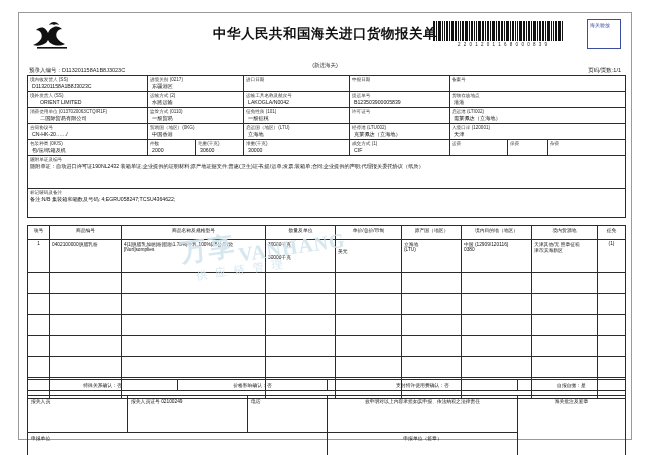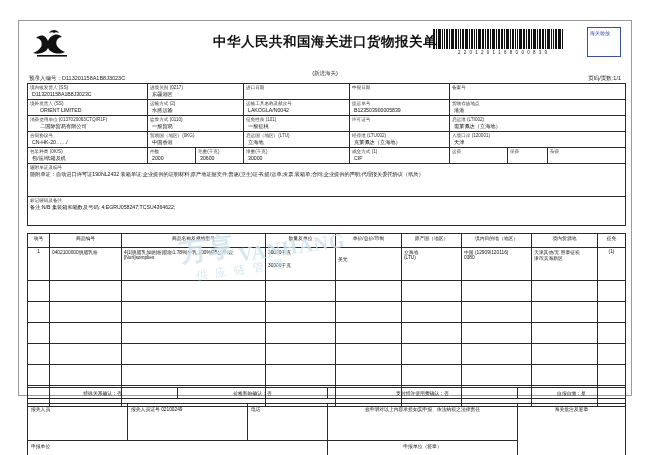--- a/index.html
+++ b/index.html
@@ -8,8 +8,8 @@
     position:relative;width:650px;height:455px;background:#ffffff;overflow:hidden;
   }
   #sheet{
-    position:absolute;left:18px;top:12px;width:614px;height:376px;background:#fff;
-    border:1px solid #9a9a9a;box-sizing:border-box;margin-top:8px;
+    position:absolute;left:18px;top:12px;width:614px;height:428px;background:#fff;
+    border:1px solid #9a9a9a;box-sizing:border-box;
   }
   
   .hdr{position:relative;height:48px;}

